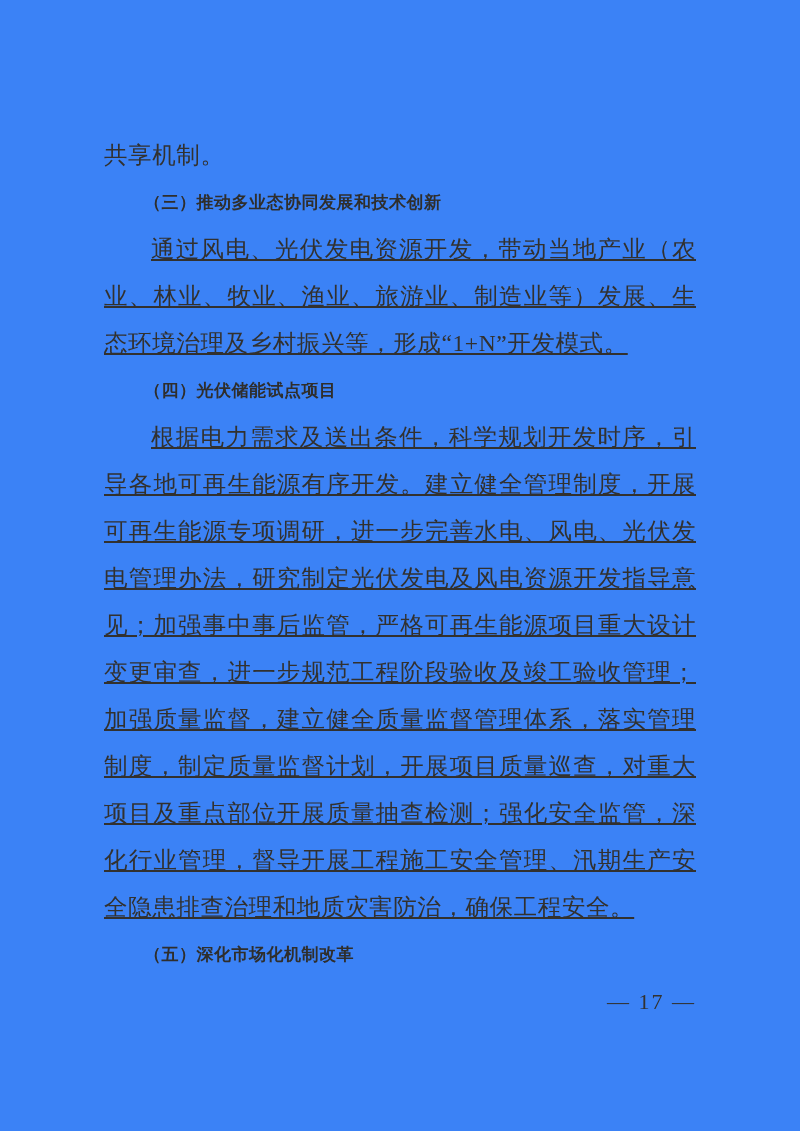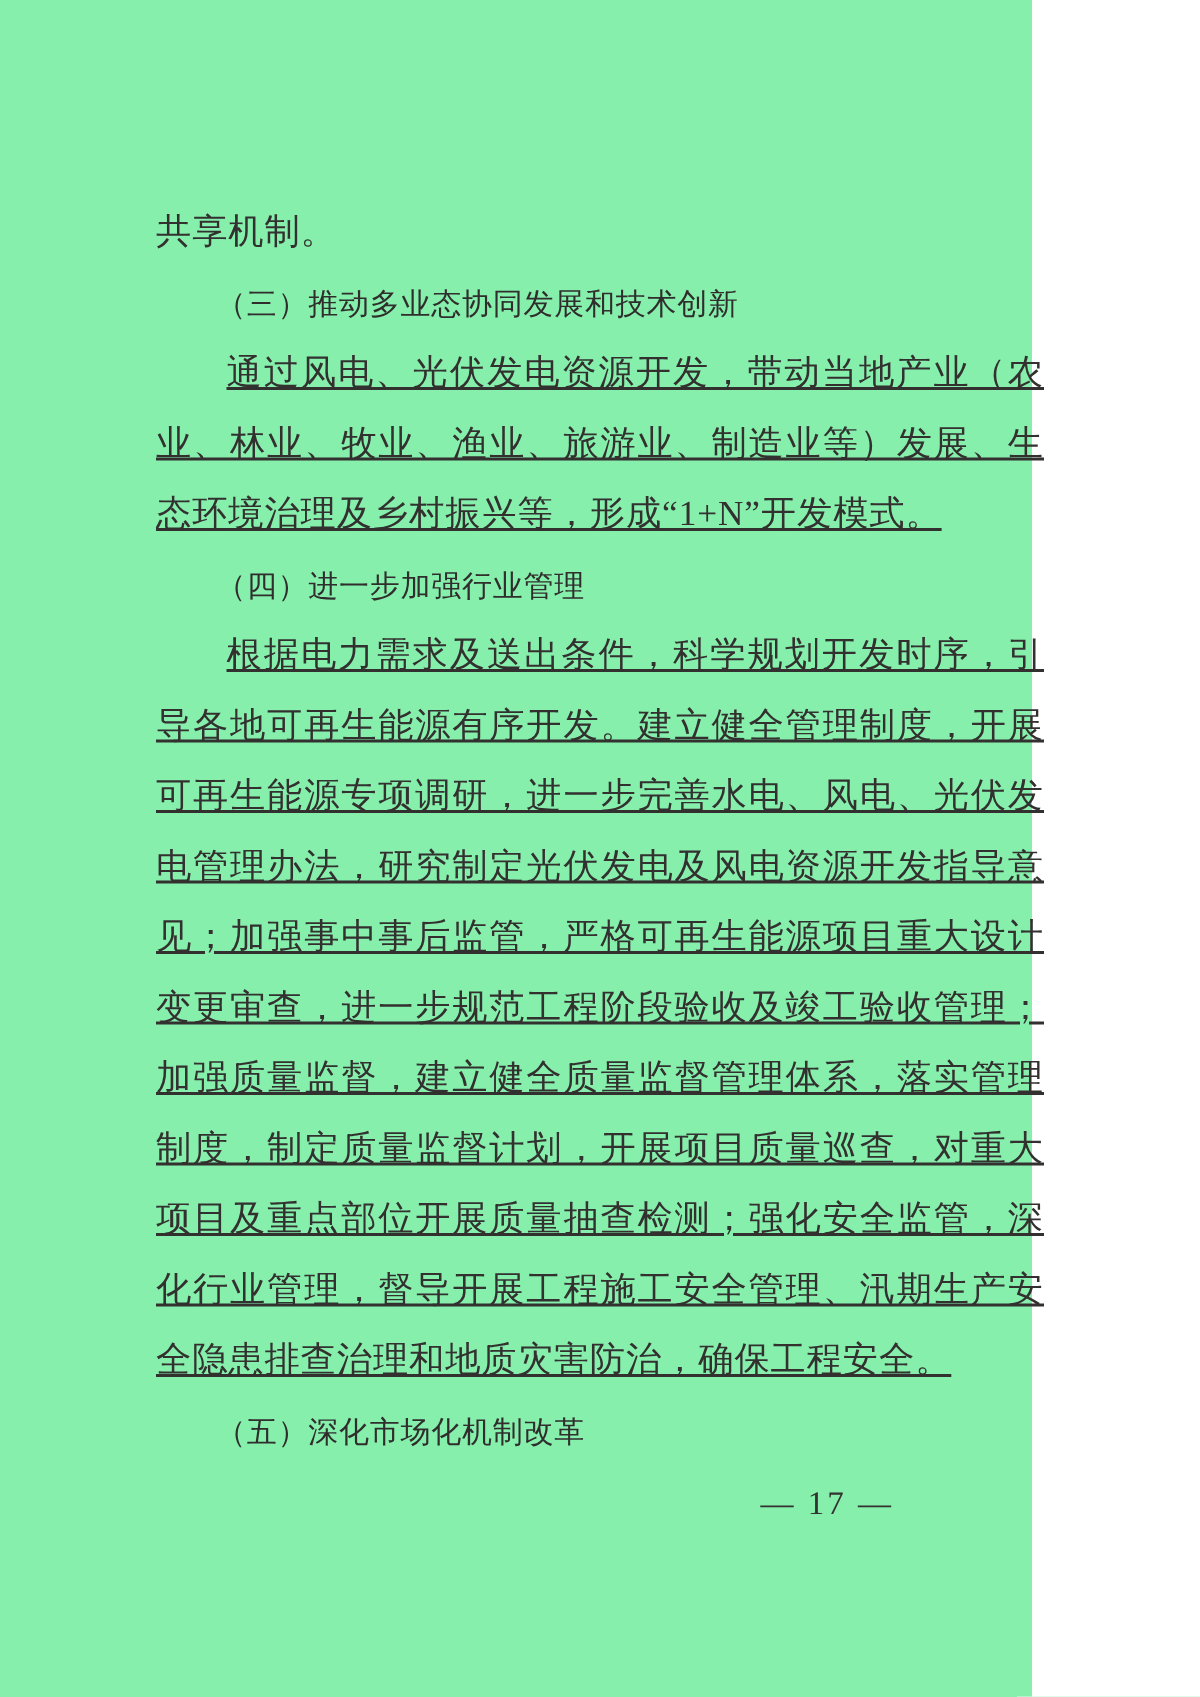--- a/index.html
+++ b/index.html
@@ -19,9 +19,9 @@
     position: absolute;
     left: 0;
     top: 0;
-    width: 688px;
+    width: 800px;
     height: 1131px;
-    background: #86efac;
+    background: #3b82f6;
   }
   .content {
     position: absolute;

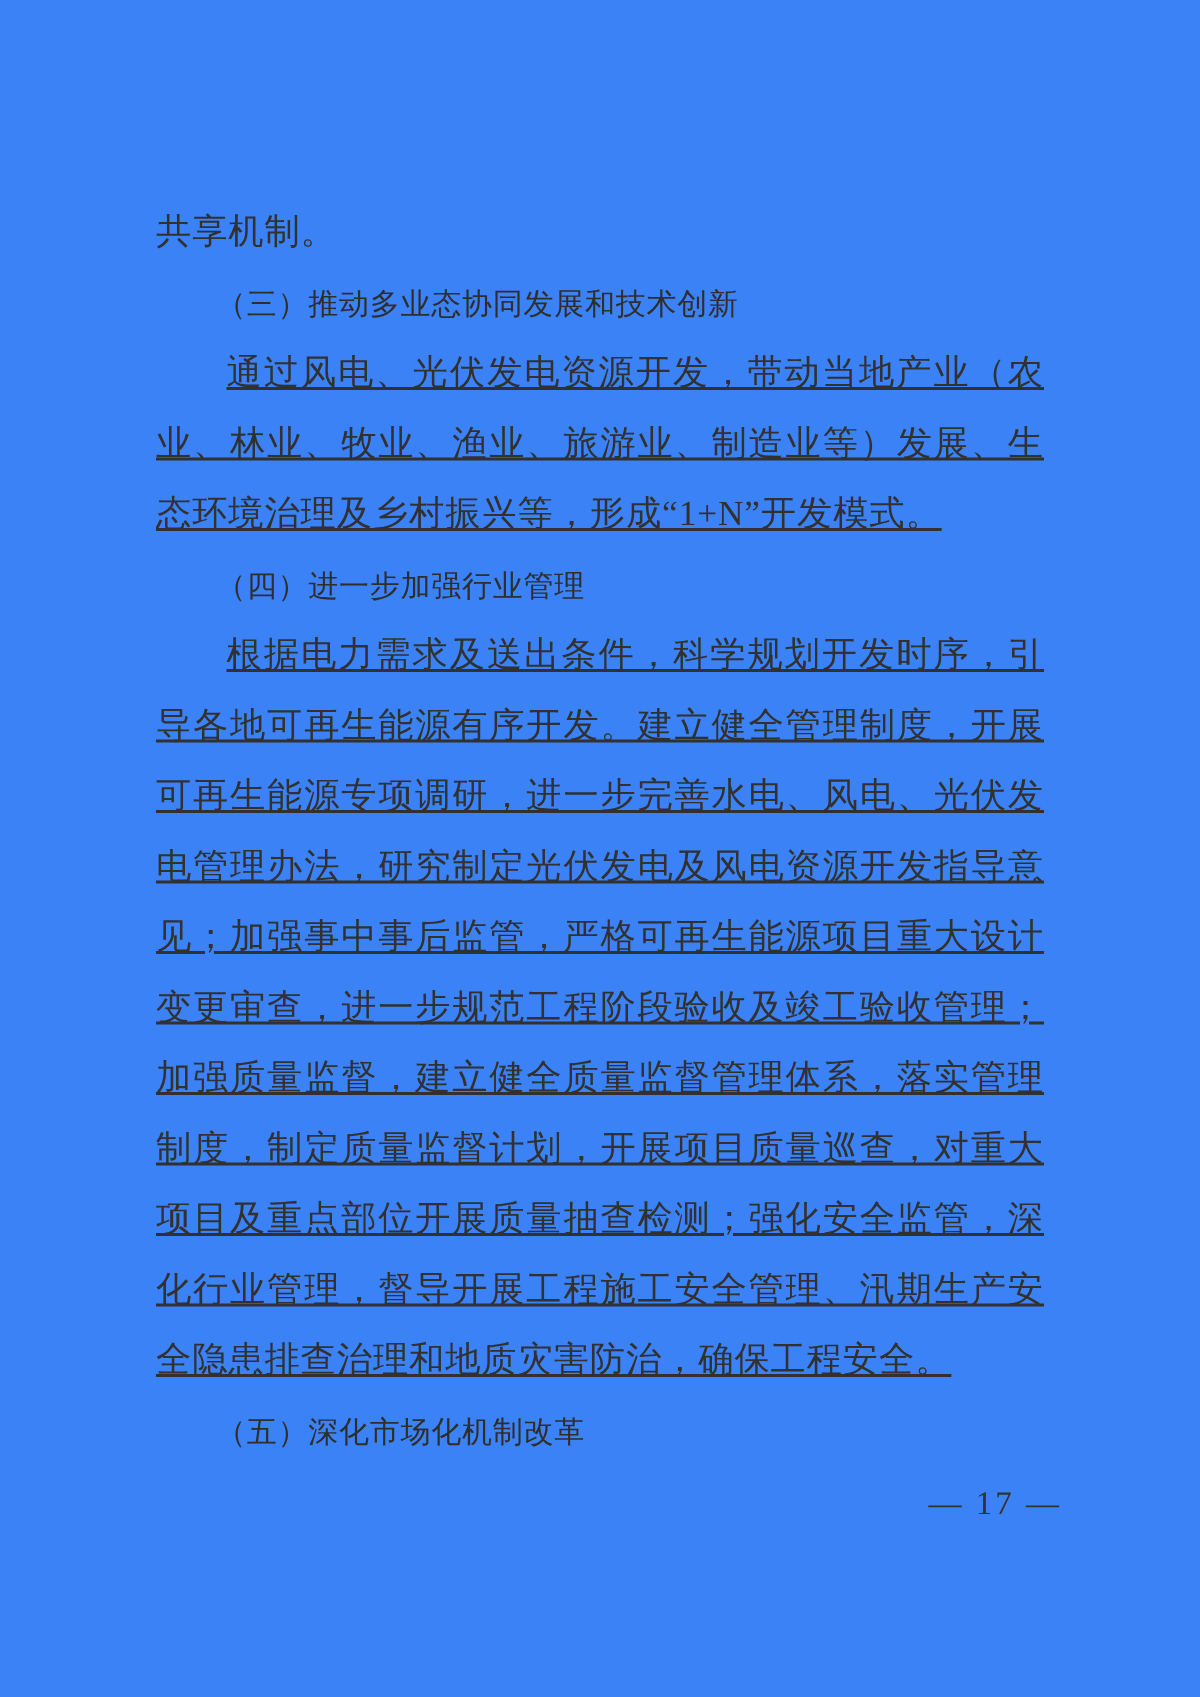--- a/index.html
+++ b/index.html
@@ -44,12 +44,12 @@
     text-decoration: underline;
   }
   .heading {
-    font-size: 20px;
+    font-size: 17px;
     line-height: 47px;
     letter-spacing: 0.5px;
     margin: 0;
     text-indent: 40px;
-    font-weight: normal;
+    font-weight: bold;
     color: #2f2e2c;
     font-family: "DejaVu Serif", "Liberation Serif", serif;
   }

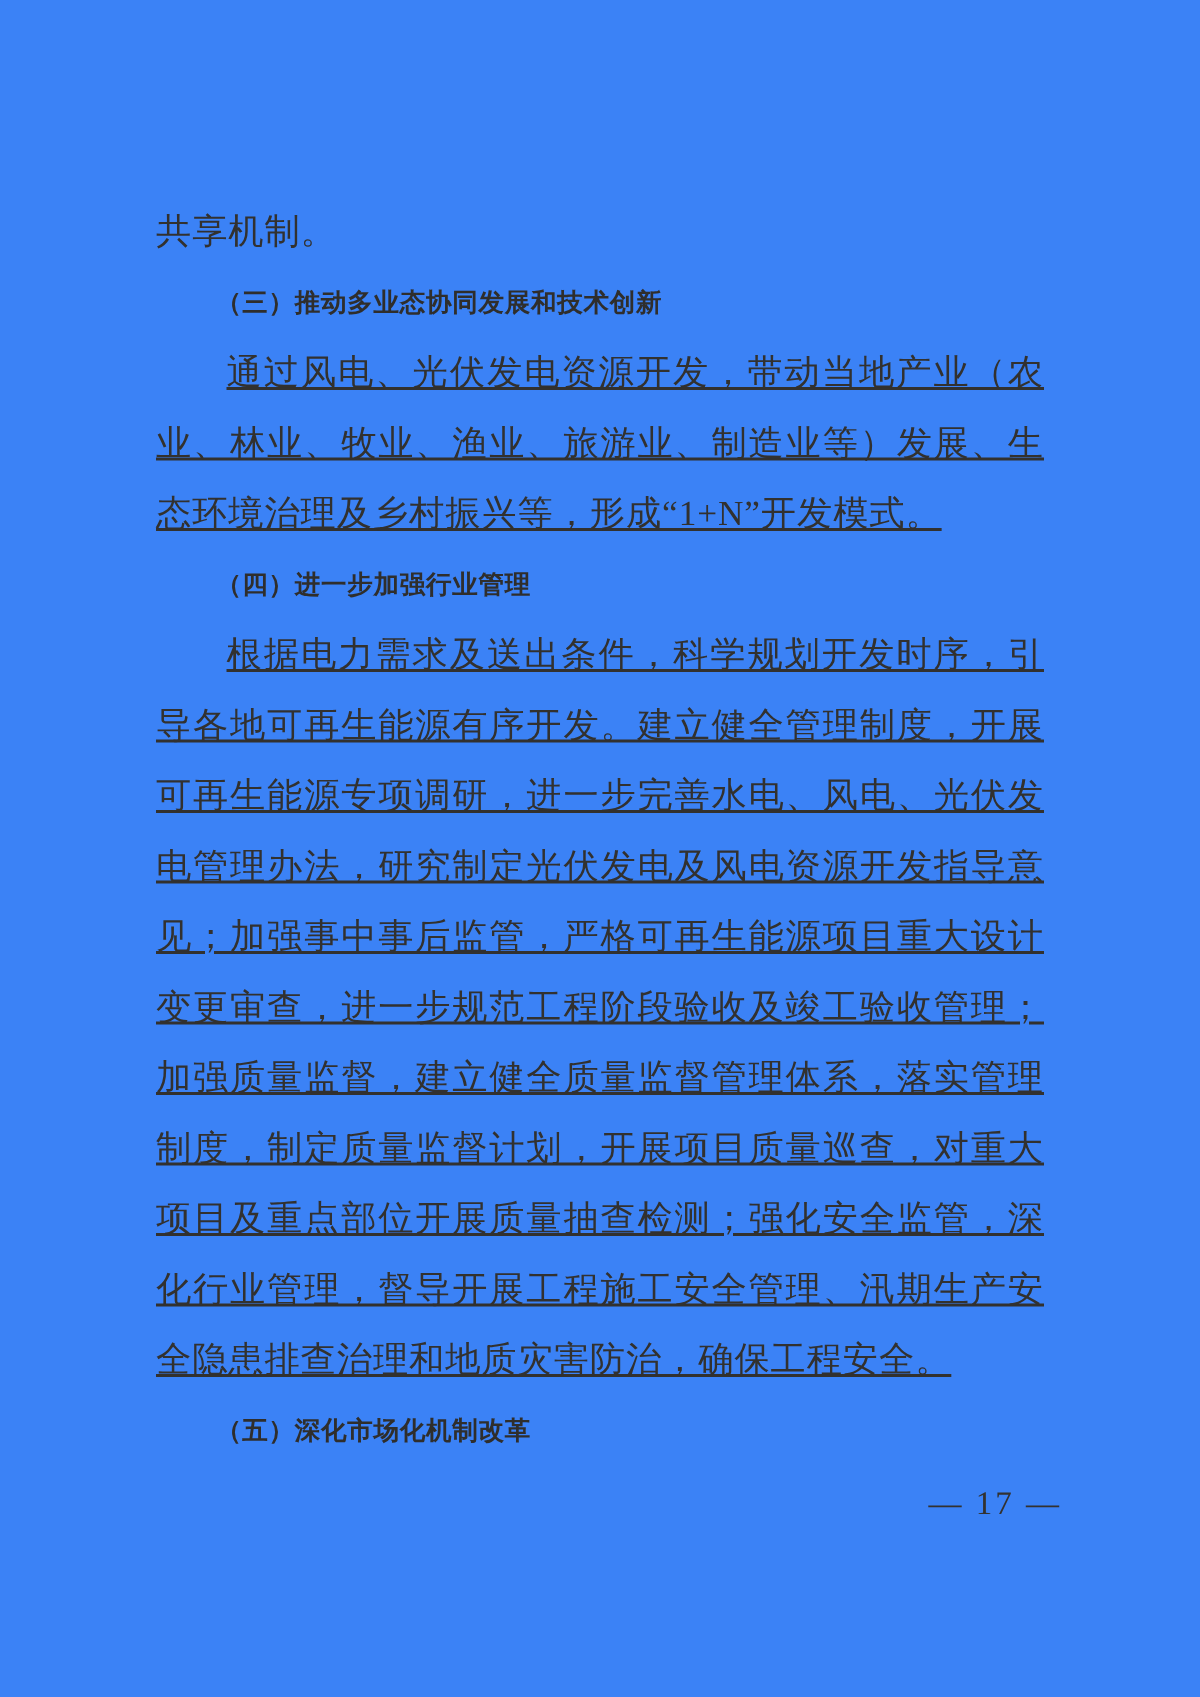--- a/index.html
+++ b/index.html
@@ -77,7 +77,7 @@
     <p class="para indent">通过风电、光伏发电资源开发，带动当地产业（农业、林业、牧业、渔业、旅游业、制造业等）发展、生态环境治理及乡村振兴等，形成“1+N”开发模式。</p>
 
 
-    <h2 class="heading">（四）进一步加强行业管理</h2>
+    <h2 class="heading">（四）光伏储能试点项目</h2>
 
     <p class="para indent">根据电力需求及送出条件，科学规划开发时序，引导各地可再生能源有序开发。建立健全管理制度，开展可再生能源专项调研，进一步完善水电、风电、光伏发电管理办法，研究制定光伏发电及风电资源开发指导意见；加强事中事后监管，严格可再生能源项目重大设计变更审查，进一步规范工程阶段验收及竣工验收管理；加强质量监督，建立健全质量监督管理体系，落实管理制度，制定质量监督计划，开展项目质量巡查，对重大项目及重点部位开展质量抽查检测；强化安全监管，深化行业管理，督导开展工程施工安全管理、汛期生产安全隐患排查治理和地质灾害防治，确保工程安全。</p>
 

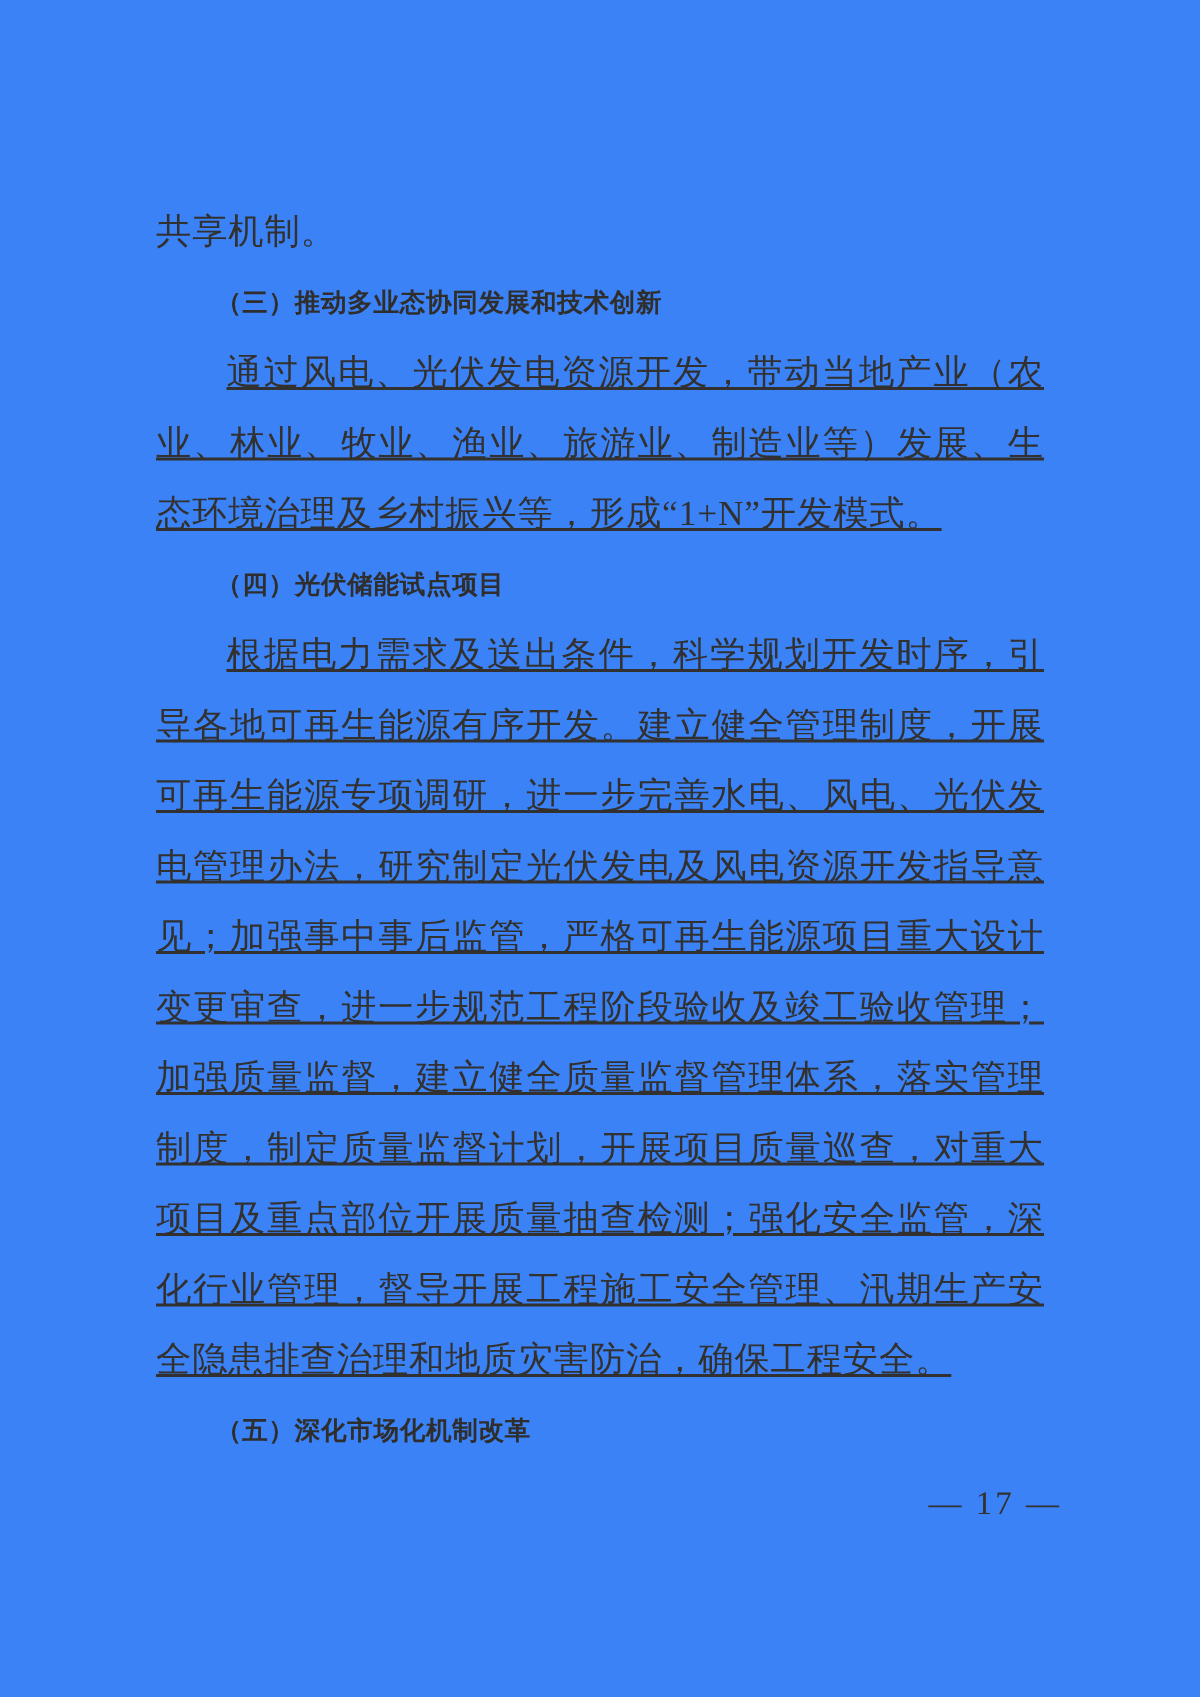--- a/index.html
+++ b/index.html
@@ -55,7 +55,7 @@
   }
   .footer {
     position: absolute;
-    right: 92px;
+    right: 104px;
     bottom: 116px;
     font-size: 22px;
     letter-spacing: 2px;

